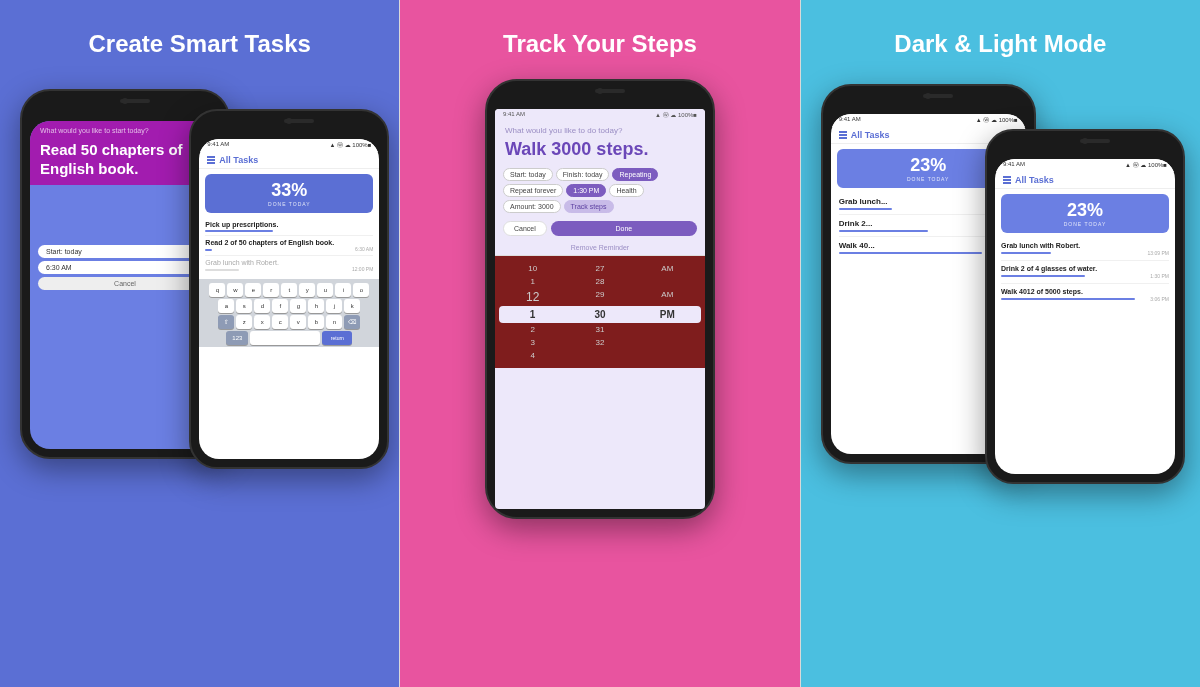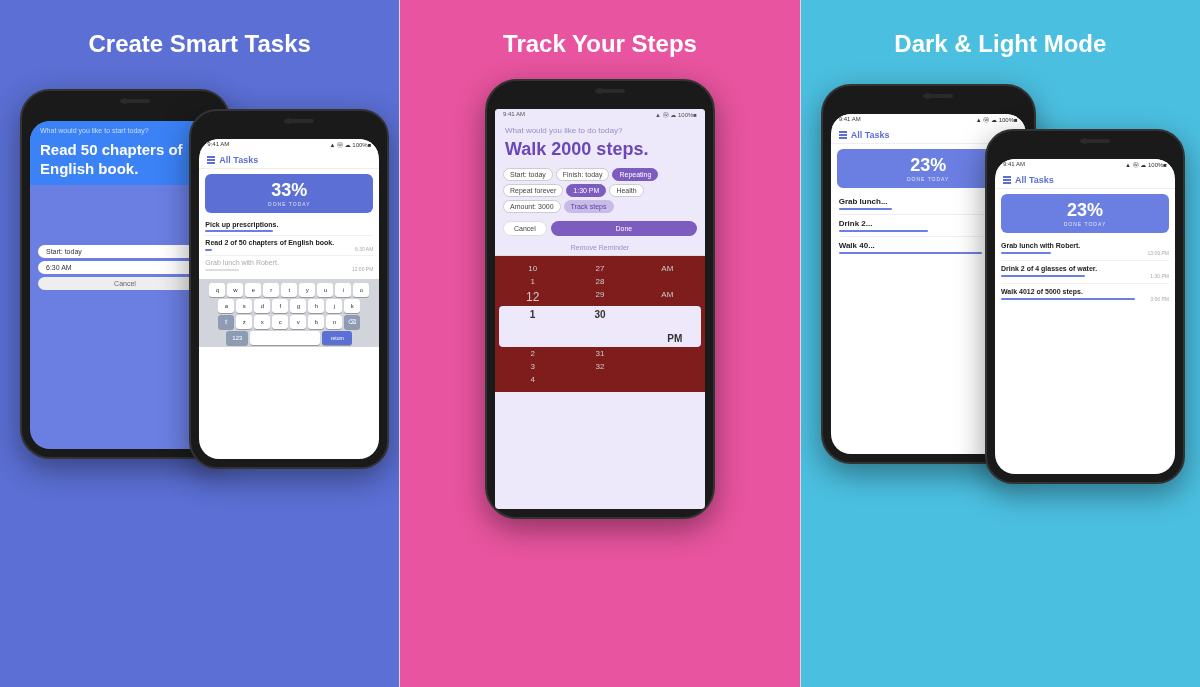--- a/index.html
+++ b/index.html
@@ -210,7 +210,7 @@
       <div class="camera-dot"></div>
       <div class="speaker-bar"></div>
       <div class="phone-screen" style="margin:30px 8px 8px; height:calc(100% - 38px); background:#6B7FE3; border-radius:20px;">
-        <div style="background:#3b82f6; padding:6px 10px;">
+        <div style="background:#a21caf; padding:6px 10px;">
           <div style="font-size:7px;color:rgba(255,255,255,0.7);margin-bottom:6px;">What would you like to start today?</div>
           <div style="font-size:15px;font-weight:800;color:white;line-height:1.3;">Read 50 chapters of English book.</div>
         </div>

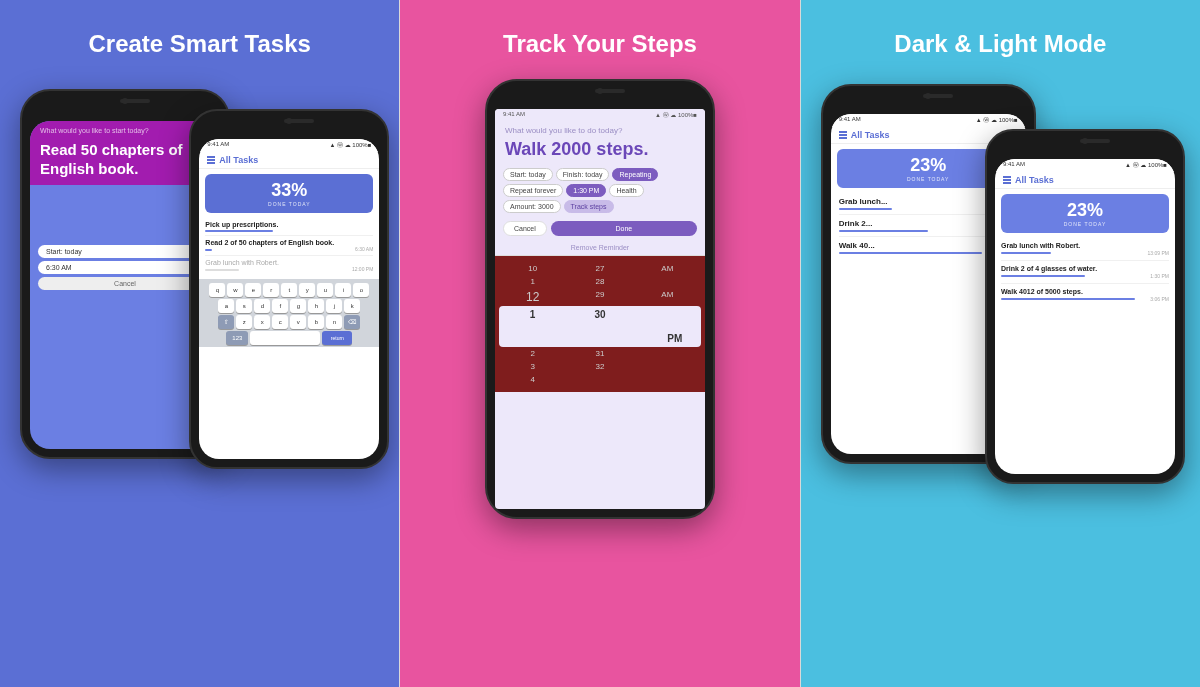--- a/index.html
+++ b/index.html
@@ -330,7 +330,7 @@
           <div style="font-size:8px;color:#9B8EC4;">What would you like to do today?</div>
         </div>
         <div style="padding:2px 10px 8px;background:#EDE8FA;">
-          <div style="font-size:18px;font-weight:800;color:#6B47B8;">Walk 2000 steps.</div>
+          <div style="font-size:18px;font-weight:800;color:#6B47B8;">Walk 3000 steps.</div>
         </div>
 
         <div style="display:flex;flex-wrap:wrap;gap:3px;padding:0 8px 4px;background:#EDE8FA;">

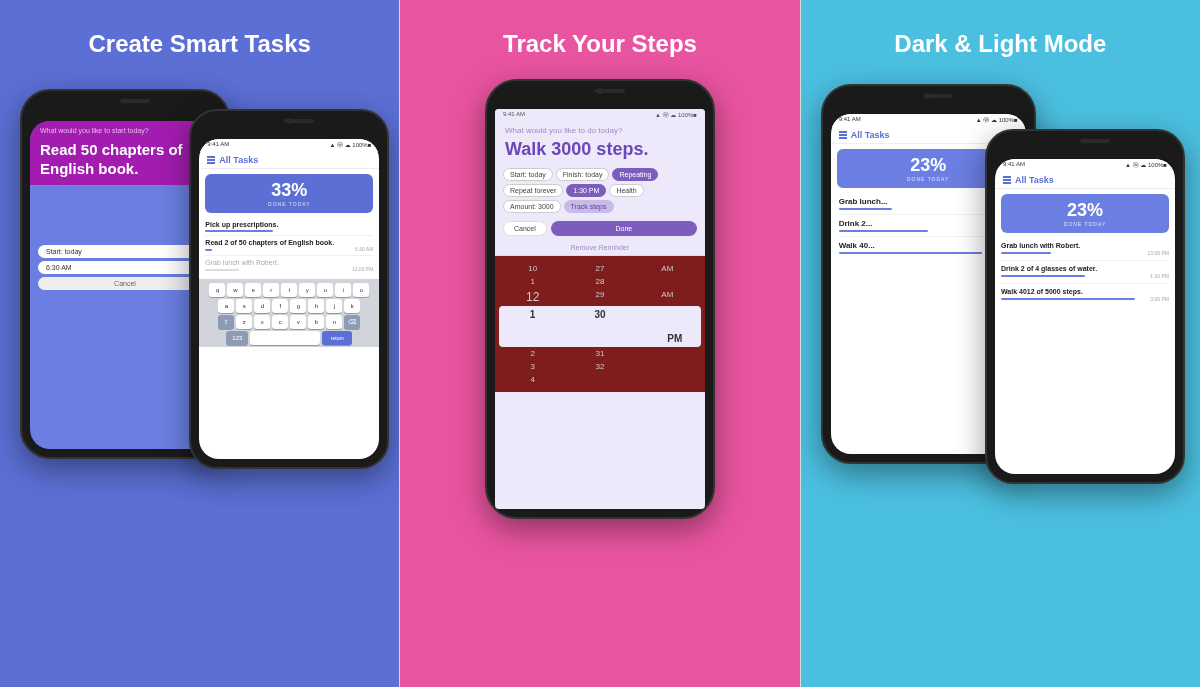--- a/index.html
+++ b/index.html
@@ -370,7 +370,7 @@
           <div style="display:flex;justify-content:space-around;padding:3px 0;background:#EDE8FA;border-radius:4px;">
             <span style="font-size:10px;color:#333;font-weight:600;width:30px;text-align:center;">1</span>
             <span style="font-size:10px;color:#333;font-weight:600;width:30px;text-align:center;">30</span>
-            <span style="font-size:10px;color:#333;font-weight:600;width:30px;text-align:right;margin-top:24px;">PM</span>
+            <span style="font-size:10px;color:#333;font-weight:600;width:30px;text-align:center;">PM</span>
           </div>
           <div style="display:flex;justify-content:space-around;padding:2px 0;">
             <span style="font-size:8px;color:#ccc;width:30px;text-align:center;">2</span>

